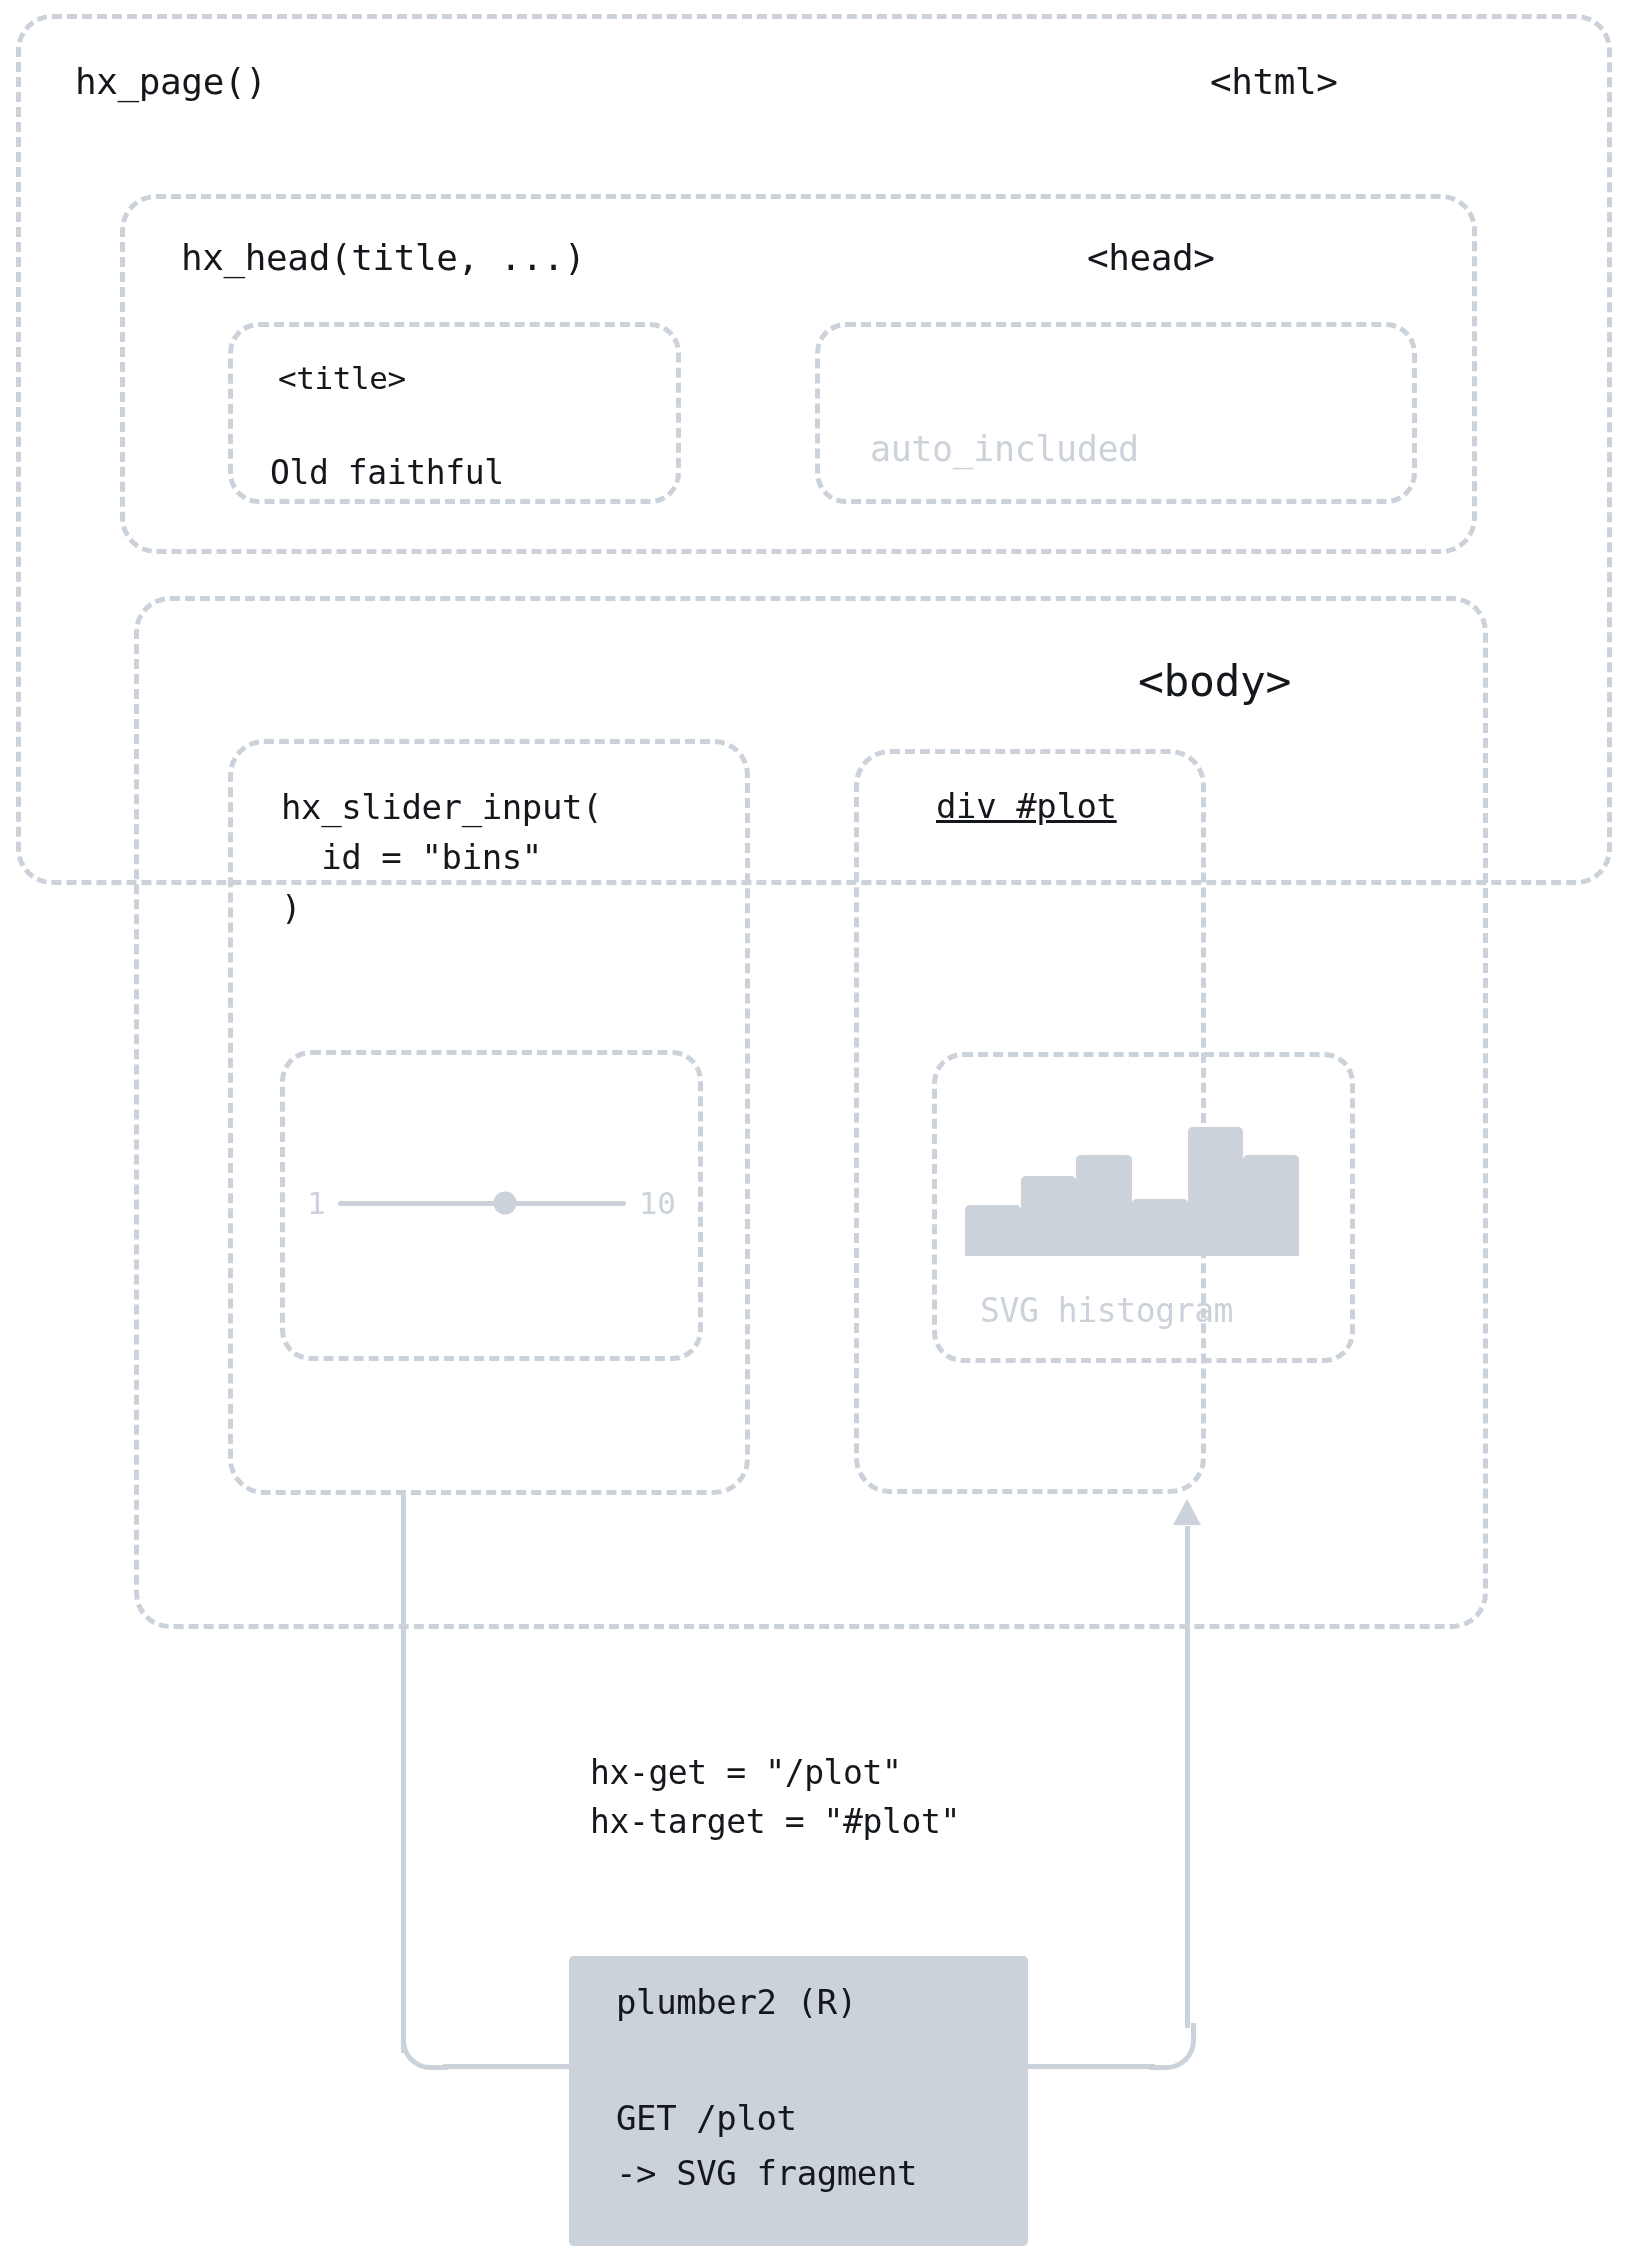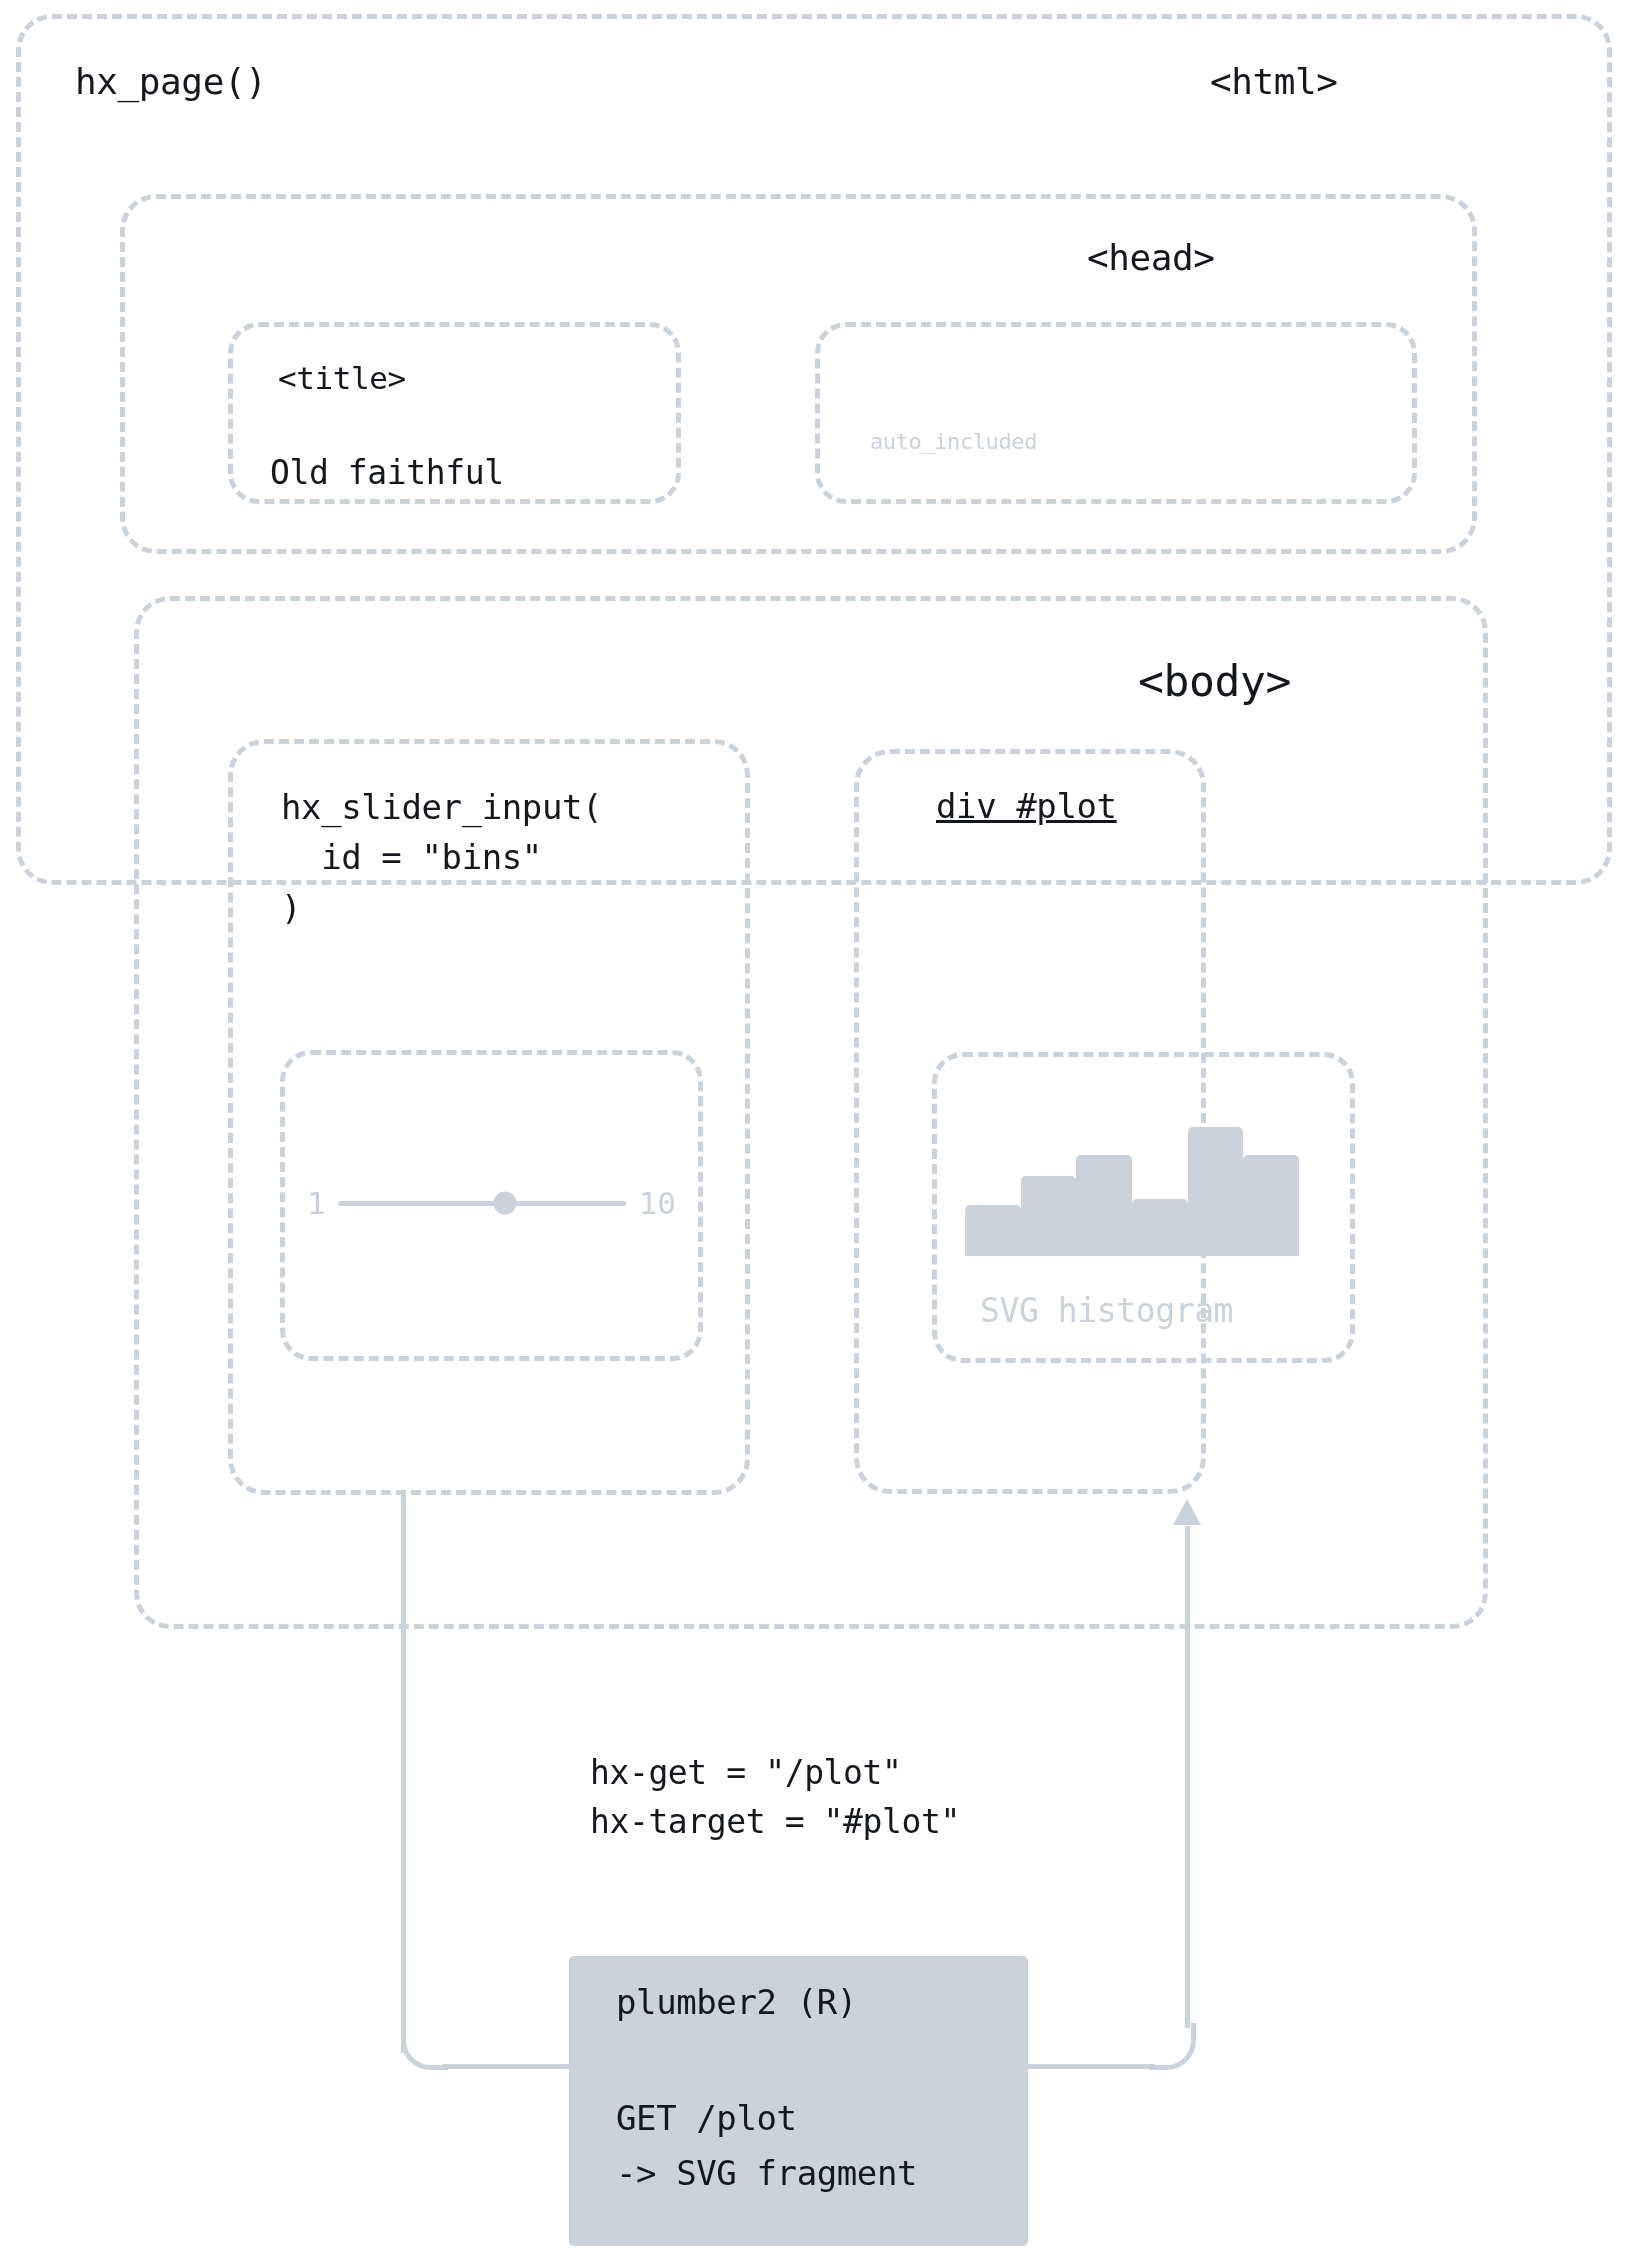--- a/index.html
+++ b/index.html
@@ -137,6 +137,7 @@
 
   <div class="dbox" style="left:120px; top:194px; width:1357px; height:360px;"></div>
 
+  <div class="label" style="left:181px; top:237px; font-size:36px;">hx_head(title, ...)</div>
 
   <div class="label tagname" style="left:1087px; top:237px; width:311px; font-size:36px;">&lt;head&gt;</div>
 

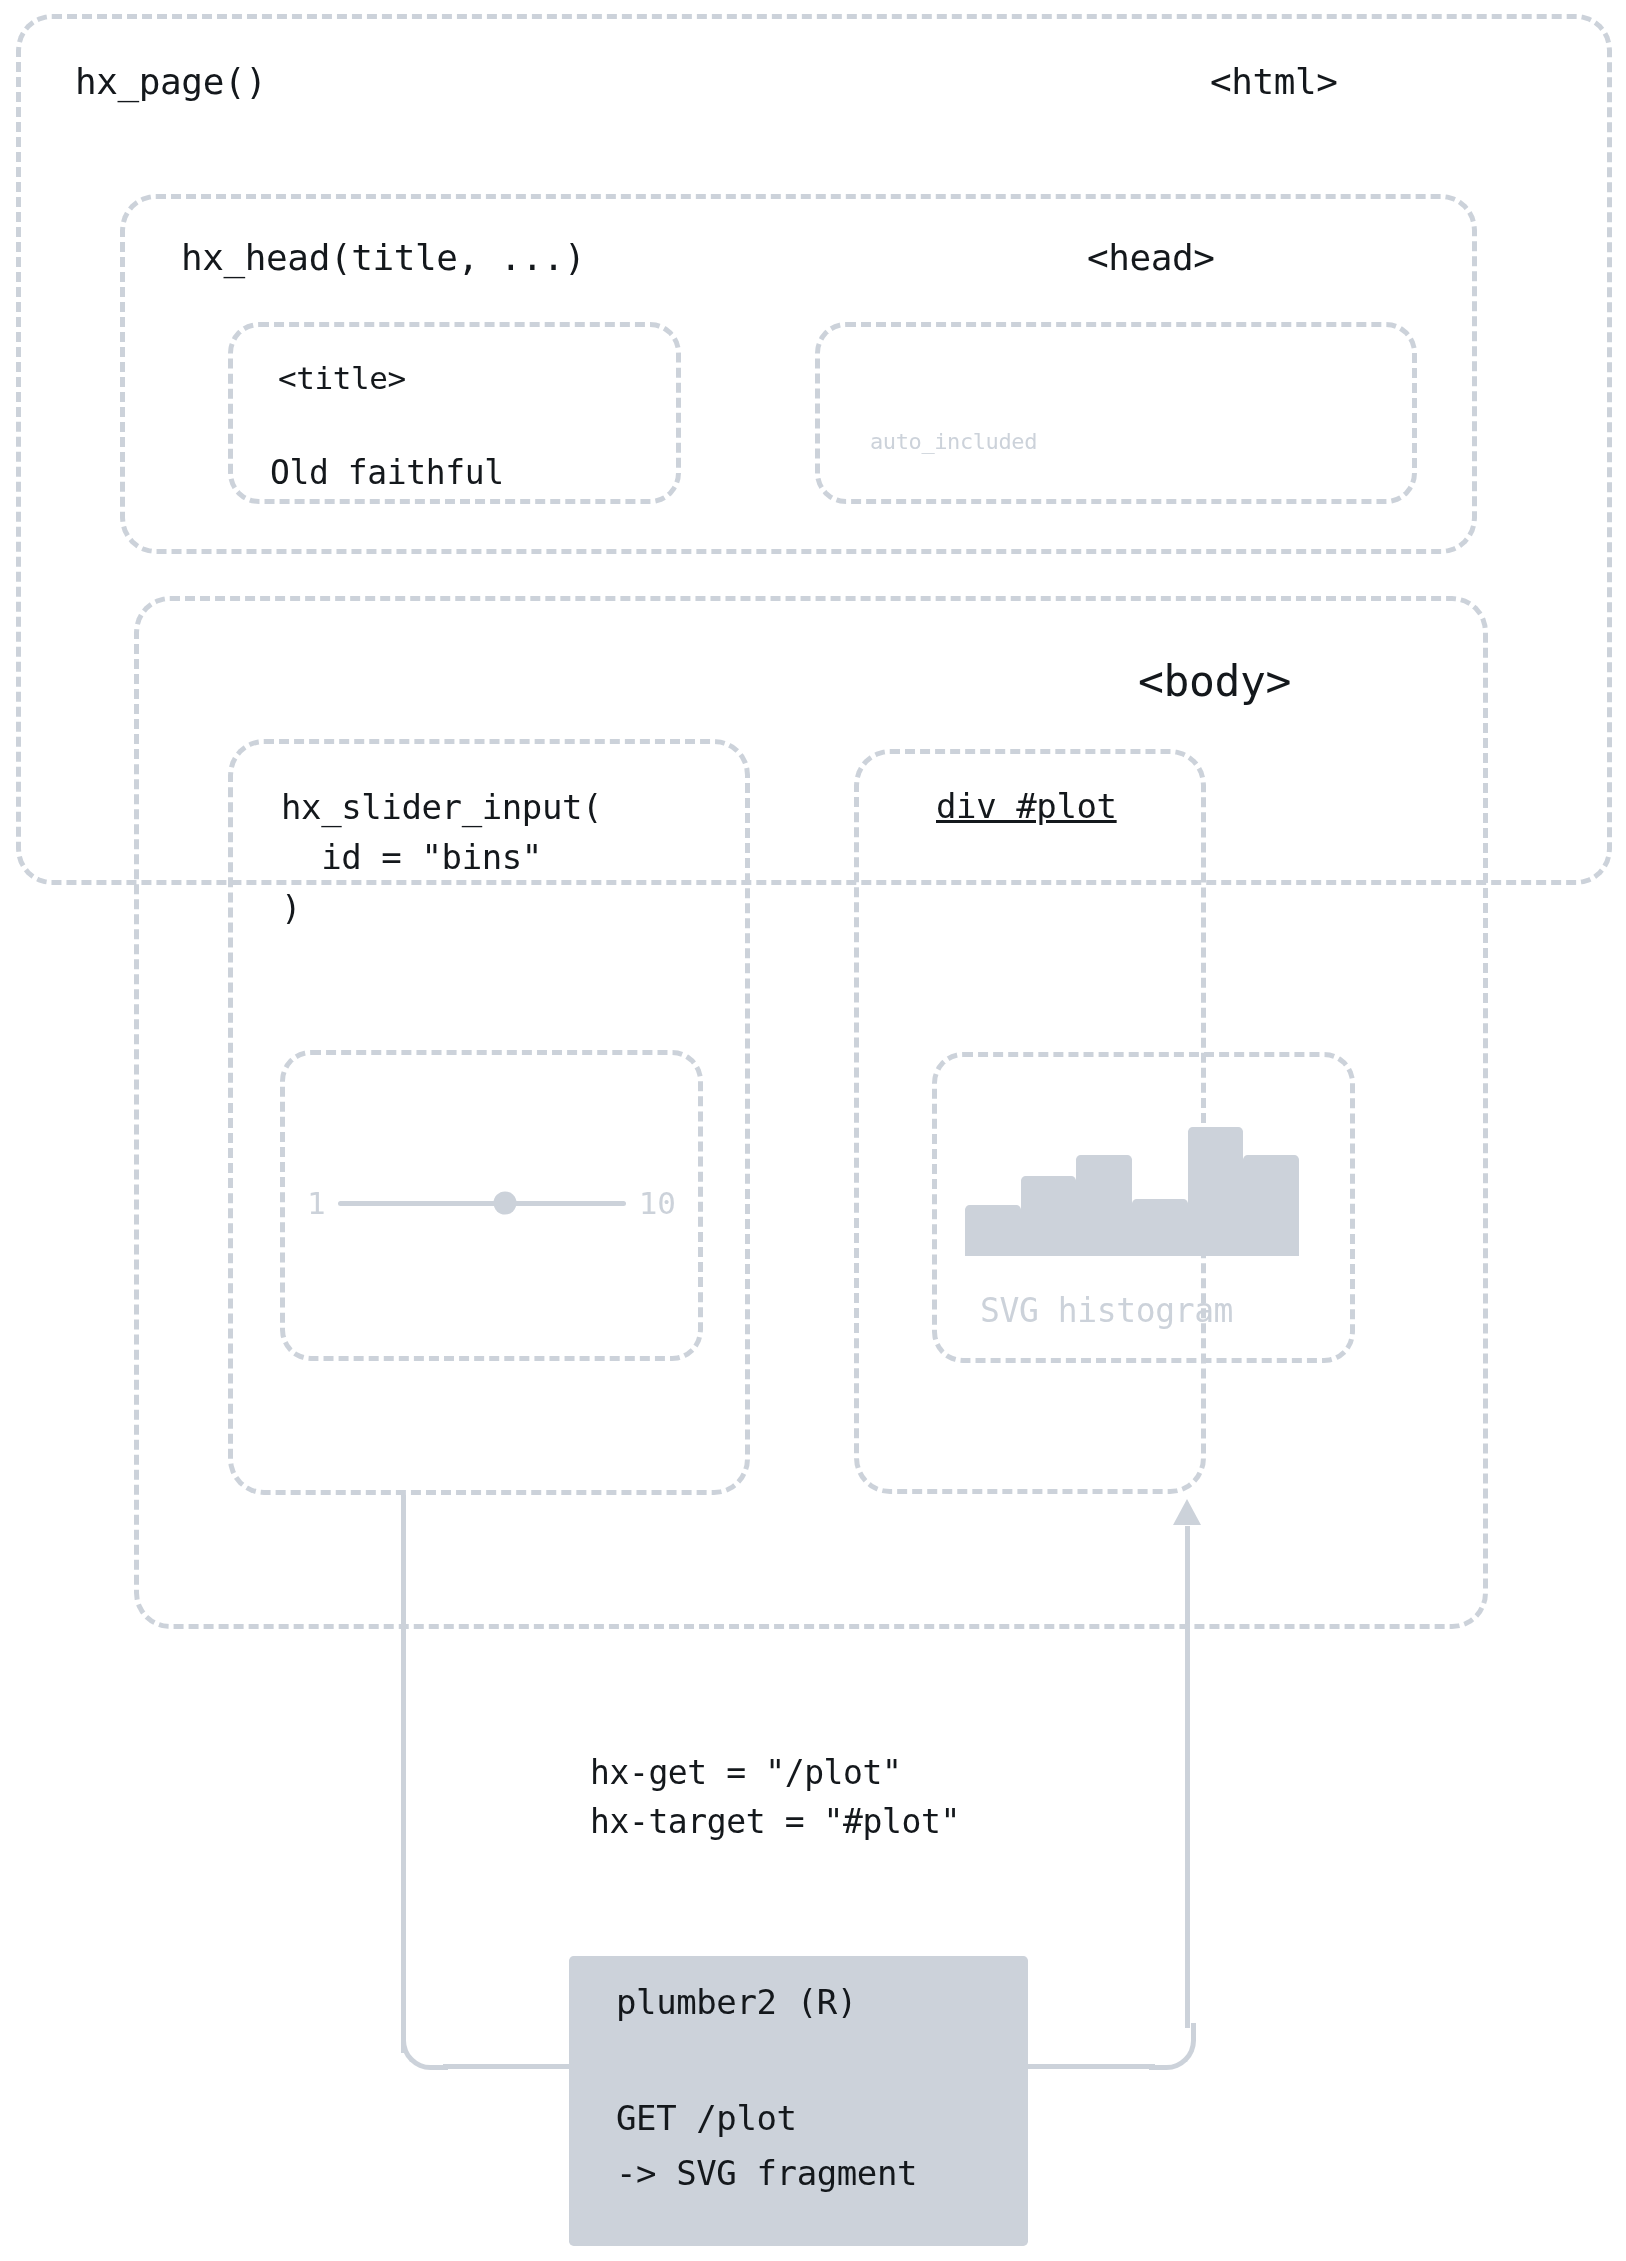--- a/index.html
+++ b/index.html
@@ -150,7 +150,7 @@
   <div class="dbox" style="left:815px; top:322px; width:602px; height:182px; border-radius:31px;"></div>
 
 
-  <div class="label muted" style="left:870px; top:429px; font-size:22px;">auto_included</div>
+  <div class="label muted" style="left:870px; top:429px; font-size:35px;">auto_included</div>
 
   <div class="dbox" style="left:134px; top:596px; width:1354px; height:1033px;"></div>
 

